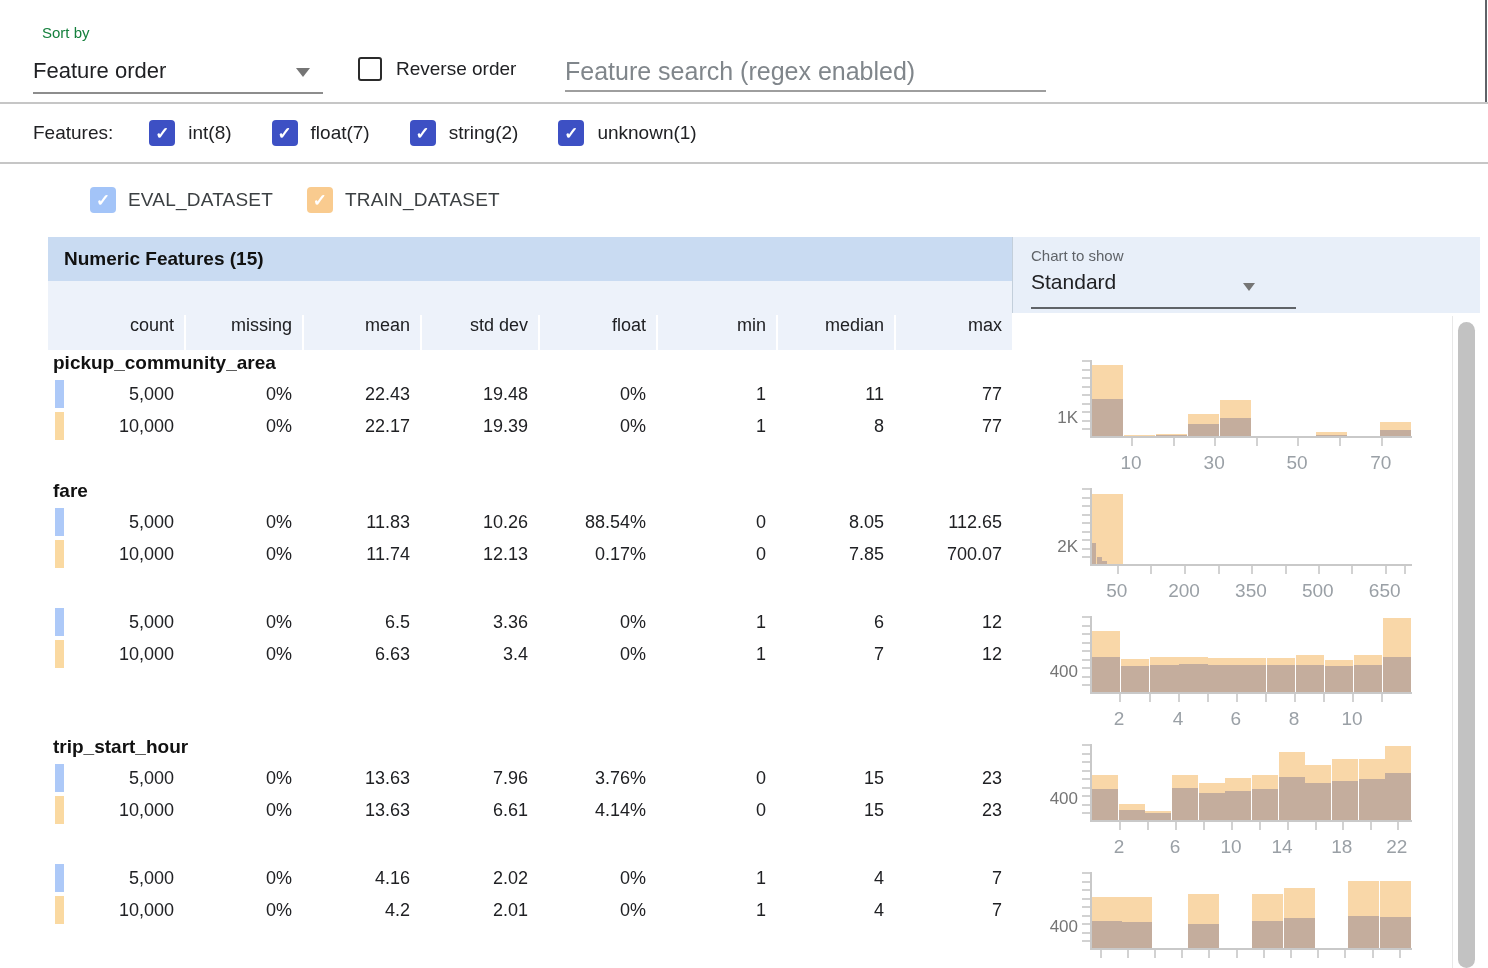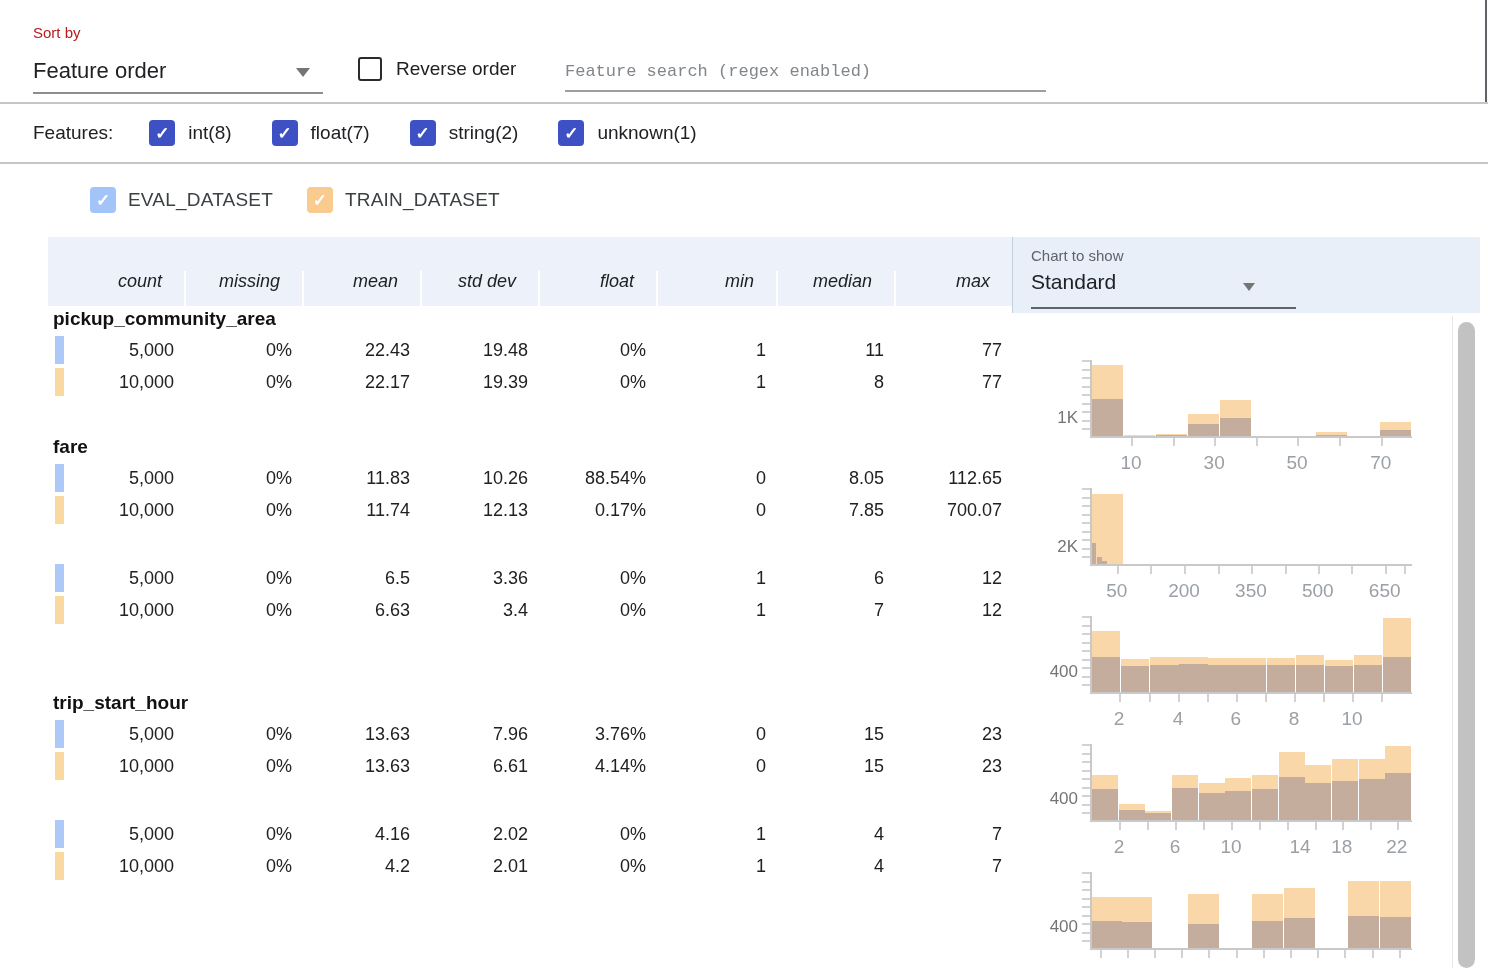--- a/index.html
+++ b/index.html
@@ -11,7 +11,7 @@
   .abs { position:absolute; }
 
   
-  .sort-label { left:33px; top:24px; font-size:15px; color:#b91c1c; }
+  .sort-label { left:42px; top:24px; font-size:15px; color:#15803d; }
   .sort-value { left:33px; top:58px; font-size:22px; color:#202124; }
   .sort-underline { left:33px; top:92px; width:290px; height:2px; background:#8d8d8d; }
   .caret { width:0; height:0; border-left:7px solid transparent; border-right:7px solid transparent; border-top:9px solid #757575; }

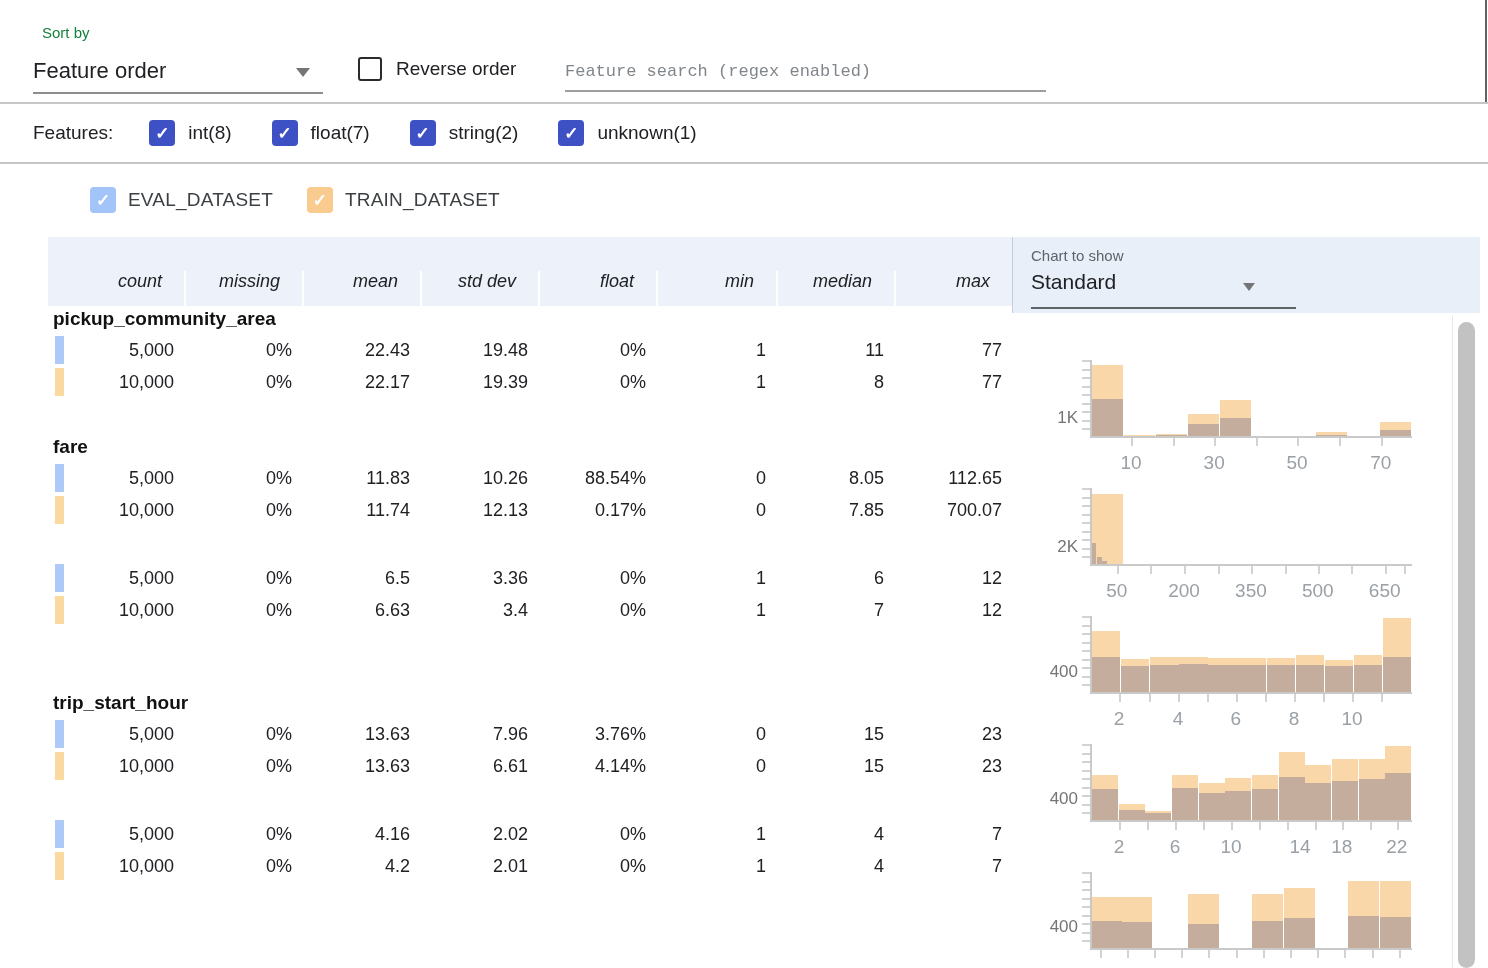--- a/index.html
+++ b/index.html
@@ -21,8 +21,8 @@
   .reverse-label { left:396px; top:58px; font-size:19px; color:#202124; }
   .search-input {
     left:565px; top:52px; width:481px; height:40px; border:none; outline:none;
-    border-bottom:2px solid #9e9e9e; font-size:17px; color:#202124; background:transparent;
-    font-family:Liberation Mono, monospace;
+    border-bottom:2px solid #9e9e9e; font-size:25px; color:#202124; background:transparent;
+    font-family:Liberation Sans, sans-serif;
   }
   .search-input::placeholder { color:#80868b; }
   .divider { left:0; width:1488px; height:2px; background:#c6c6c6; }

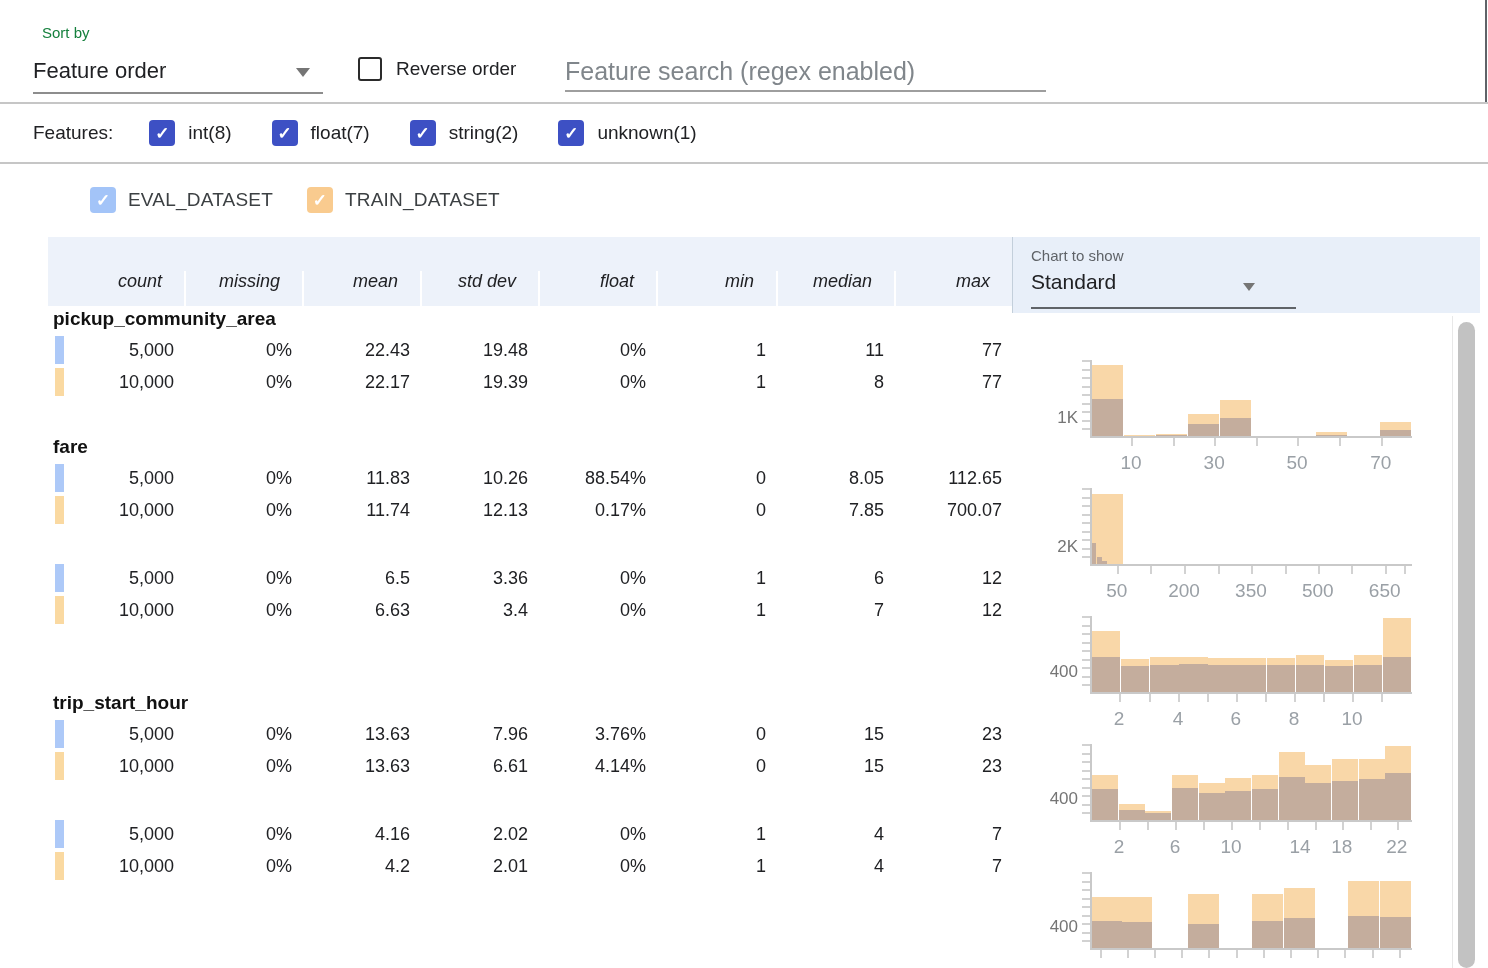--- a/index.html
+++ b/index.html
@@ -142,6 +142,7 @@
     </div>
 
   <div class="abs table">
+    <div class="nf-title">Numeric Features (15)</div>
     <div class="grid8 col-headers" id="col-headers">
         <div class="cell">count</div>
         <div class="cell">missing</div>

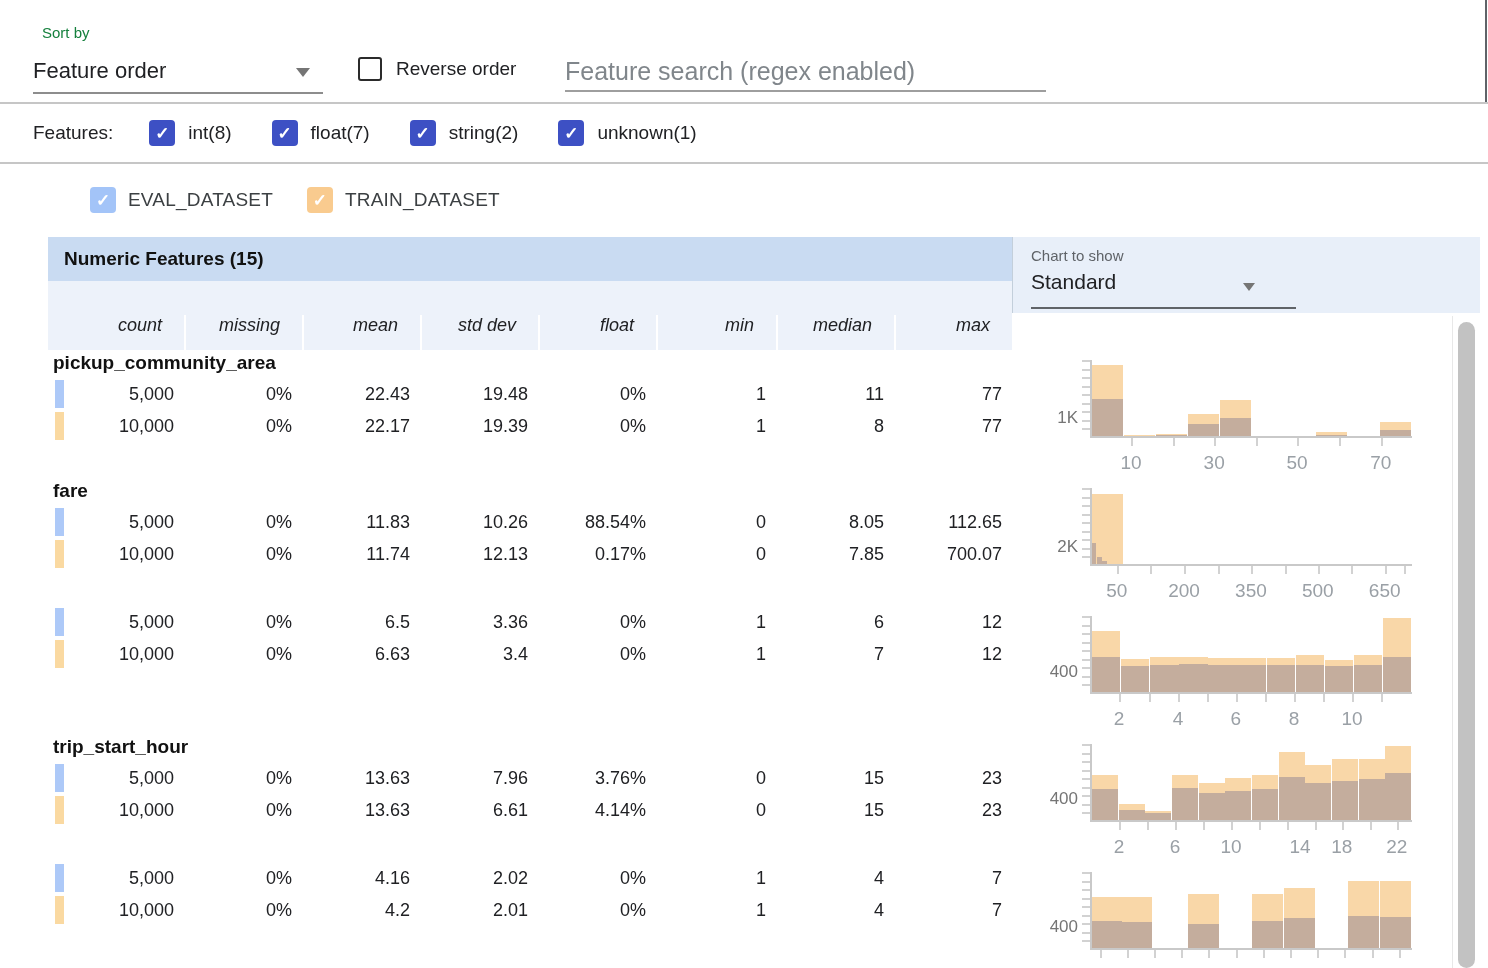--- a/index.html
+++ b/index.html
@@ -46,7 +46,7 @@
   .nf-title { height:44px; background:#c9dbf2; font-size:19px; font-weight:bold; line-height:44px; padding-left:16px; color:#111; }
   .grid8 { display:grid; grid-template-columns:136px 118px 118px 118px 118px 120px 118px 118px; }
   .col-headers { height:69px; background:#edf2fa; align-items:end; }
-  .col-headers .cell { text-align:right; padding:0 22px 14px 0; font-size:18px; color:#202124; border-left:2px solid #fff;font-style:italic; }
+  .col-headers .cell { text-align:right; padding:0 10px 14px 0; font-size:18px; color:#202124; border-left:2px solid #fff; }
   .col-headers .cell:first-child { border-left:none; }
   .feature-block { height:128px; }
   .feat-name { padding:2px 0 0 5px; height:28px; font-size:19px; font-weight:bold; color:#111; }

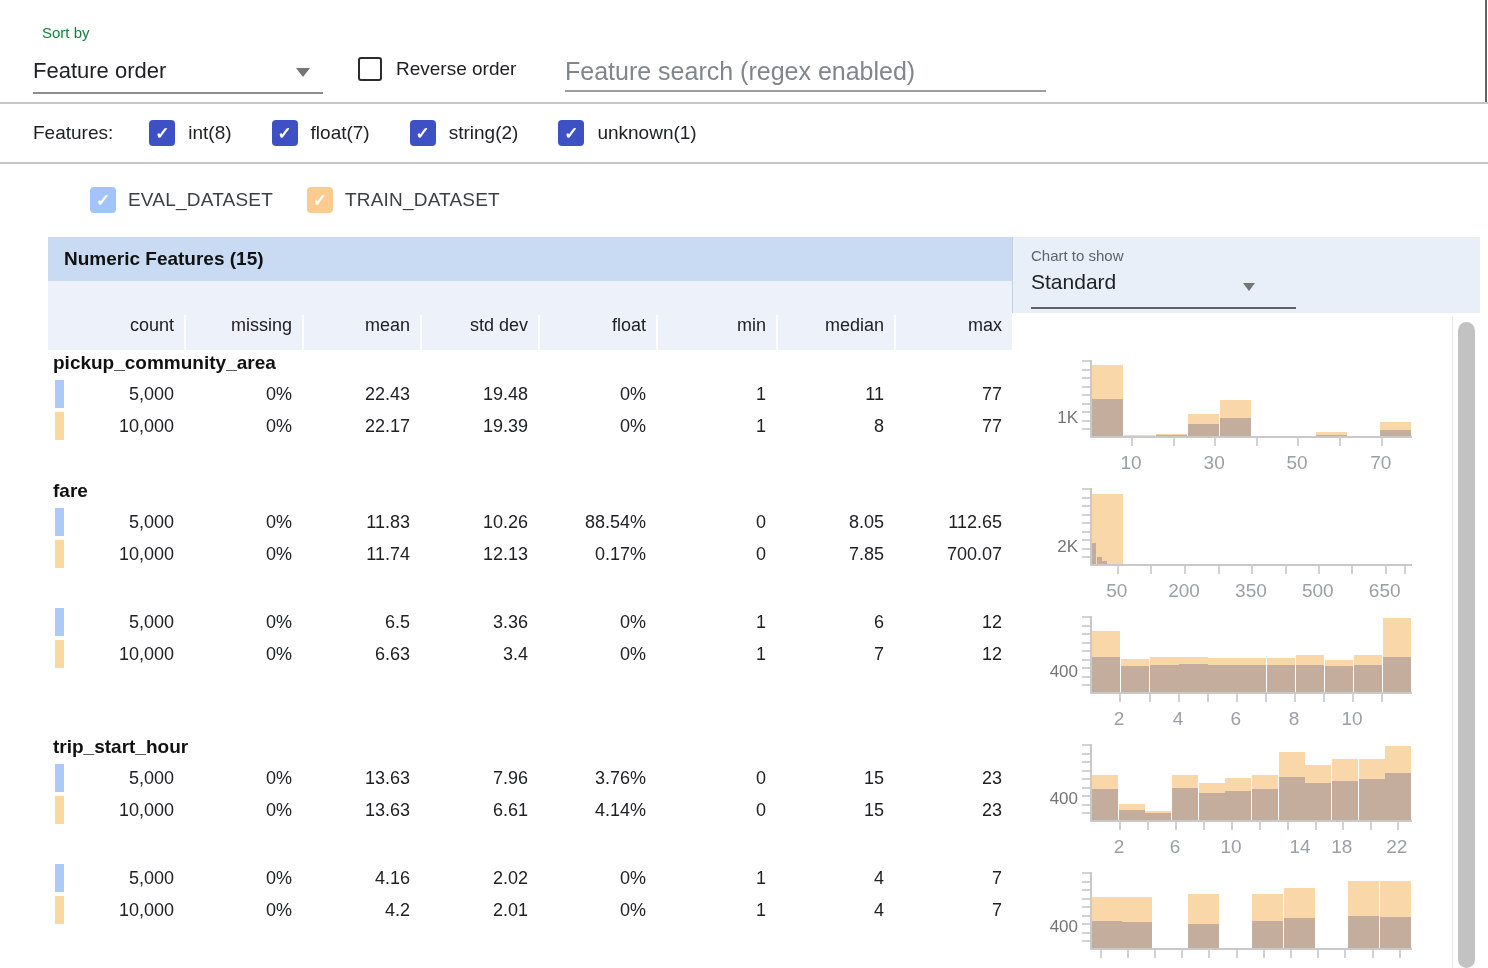--- a/index.html
+++ b/index.html
@@ -471,7 +471,7 @@
         <div class="xtick" style="left: 219.12px;"></div>
         <div class="xlabel" style="left: 197.12px;">10</div>
         <div class="xtick" style="left: 275.12px;"></div>
-        <div class="xlabel" style="left: 266px;">14</div>
+        <div class="xlabel" style="left: 248px;">14</div>
         <div class="xtick" style="left: 329.84px;"></div>
         <div class="xlabel" style="left: 307.84px;">18</div>
         <div class="xtick" style="left: 384.88px;"></div>

